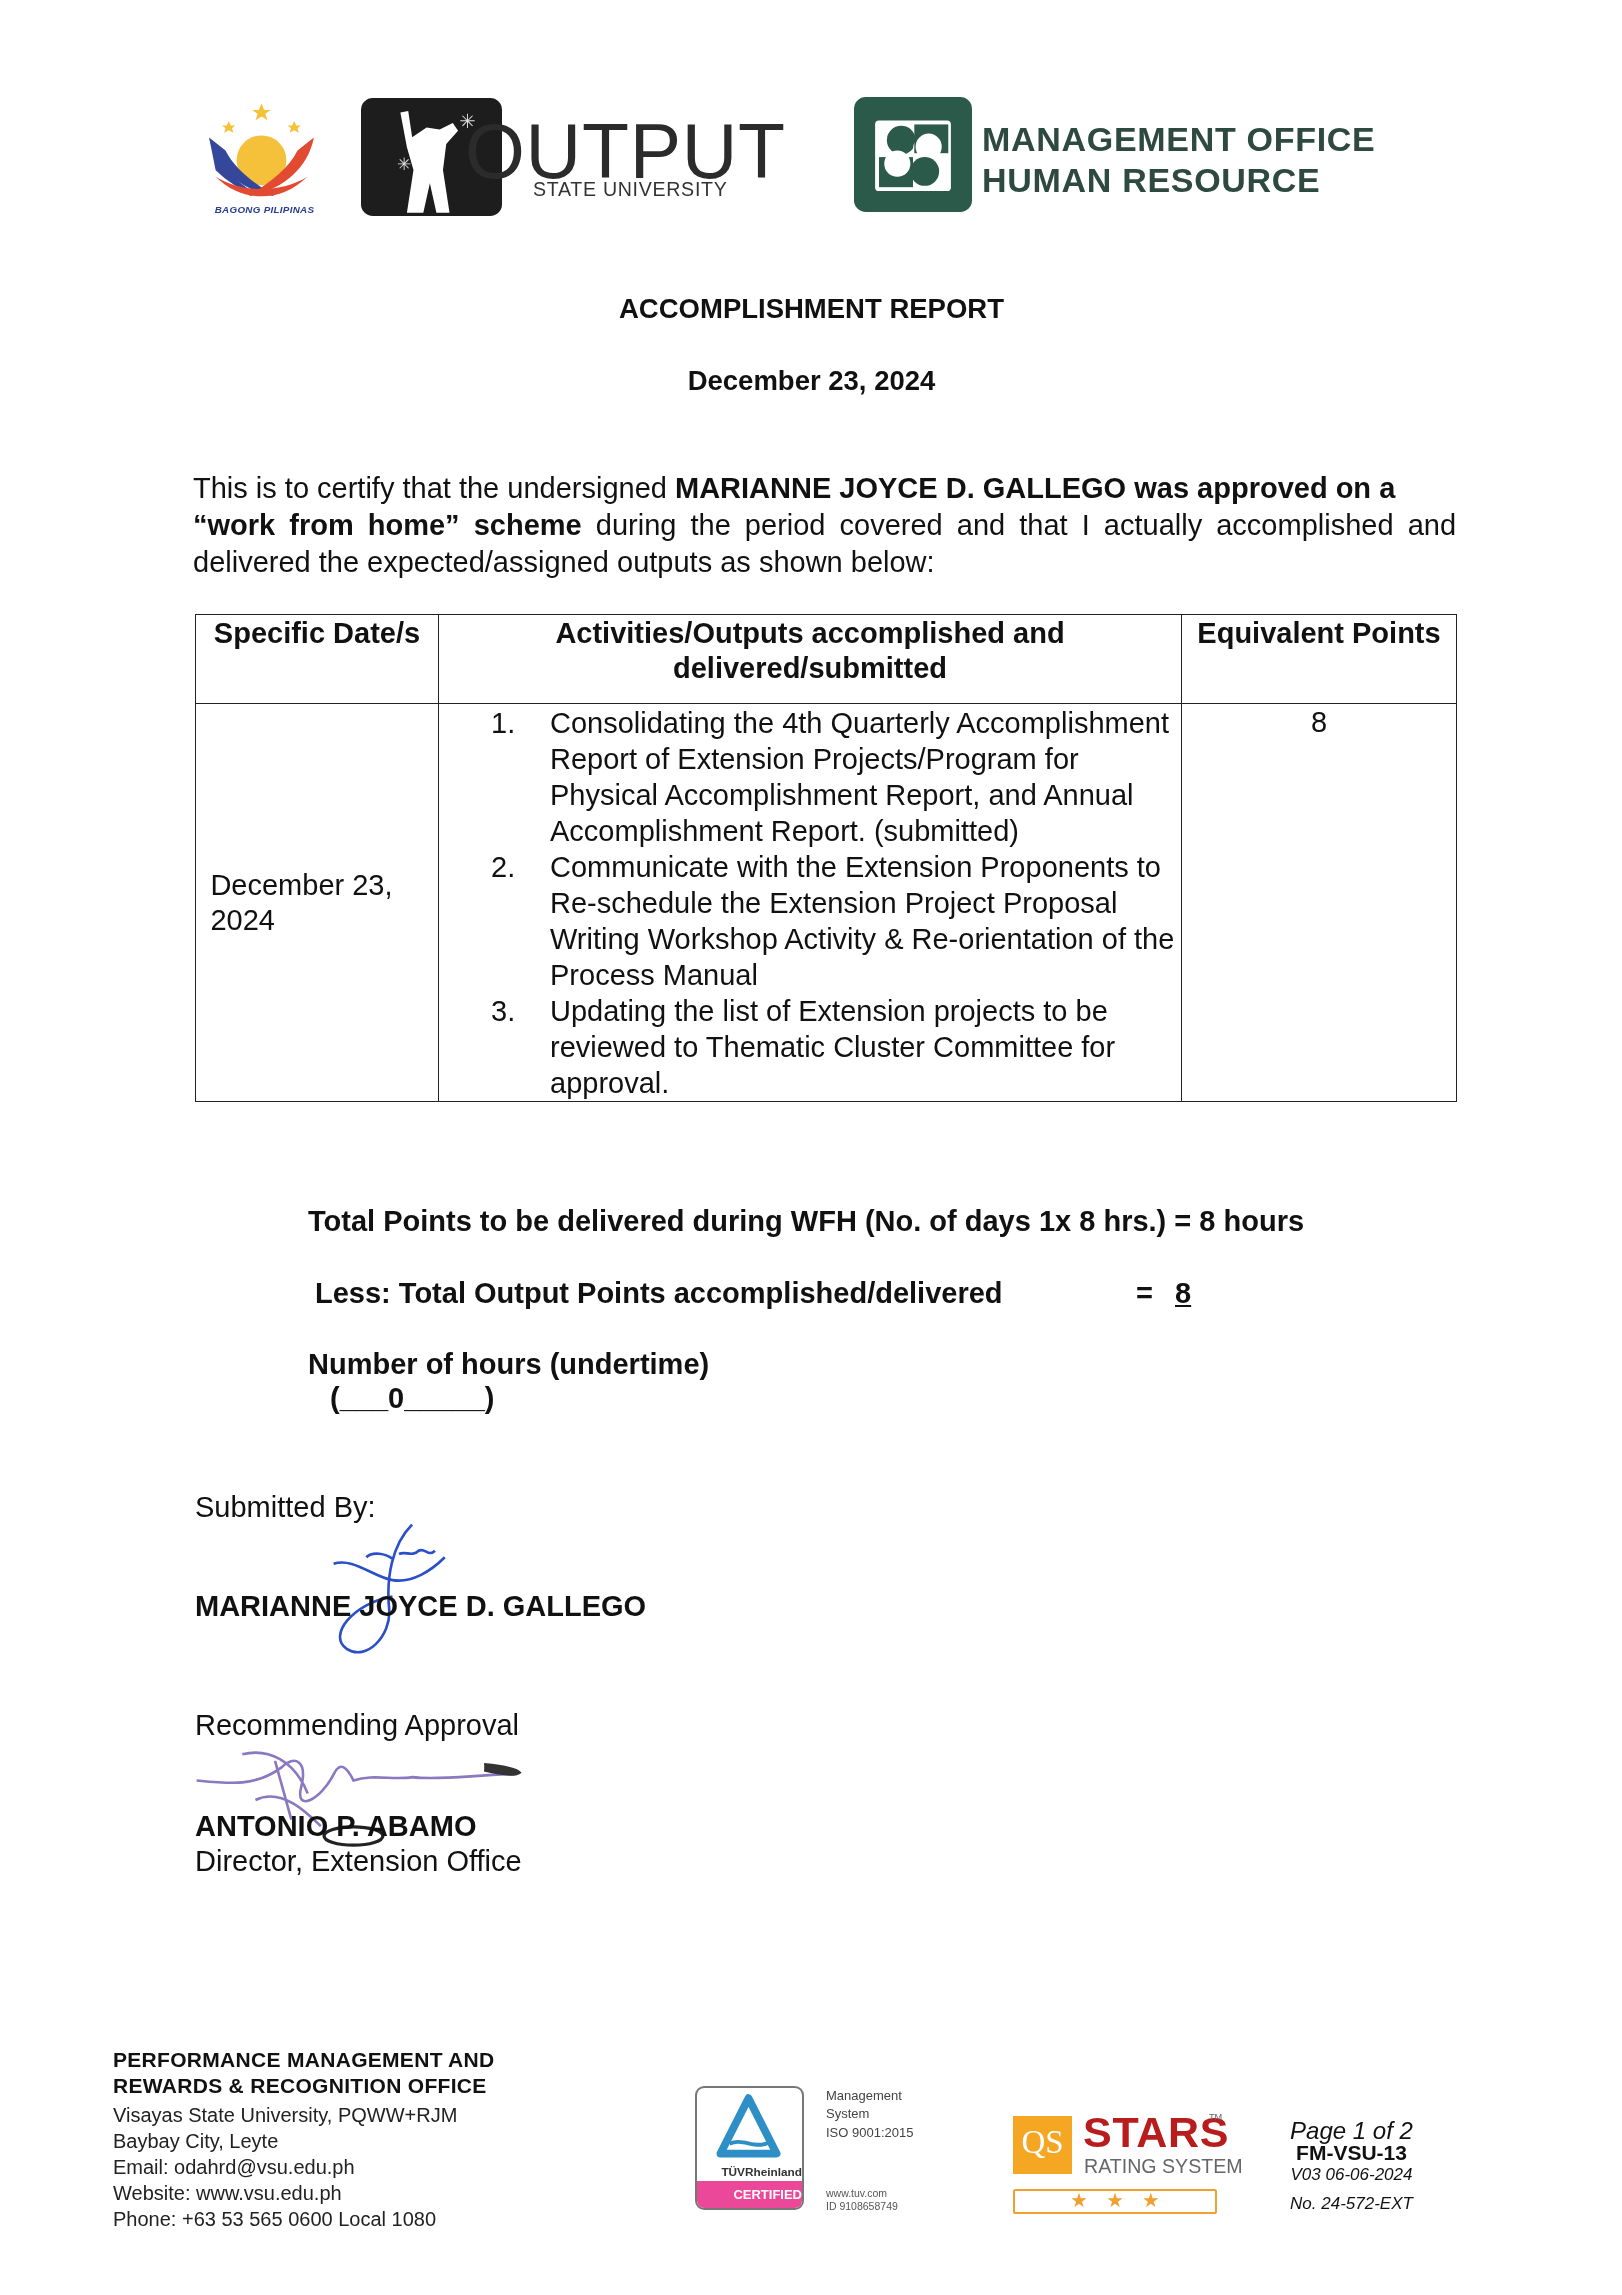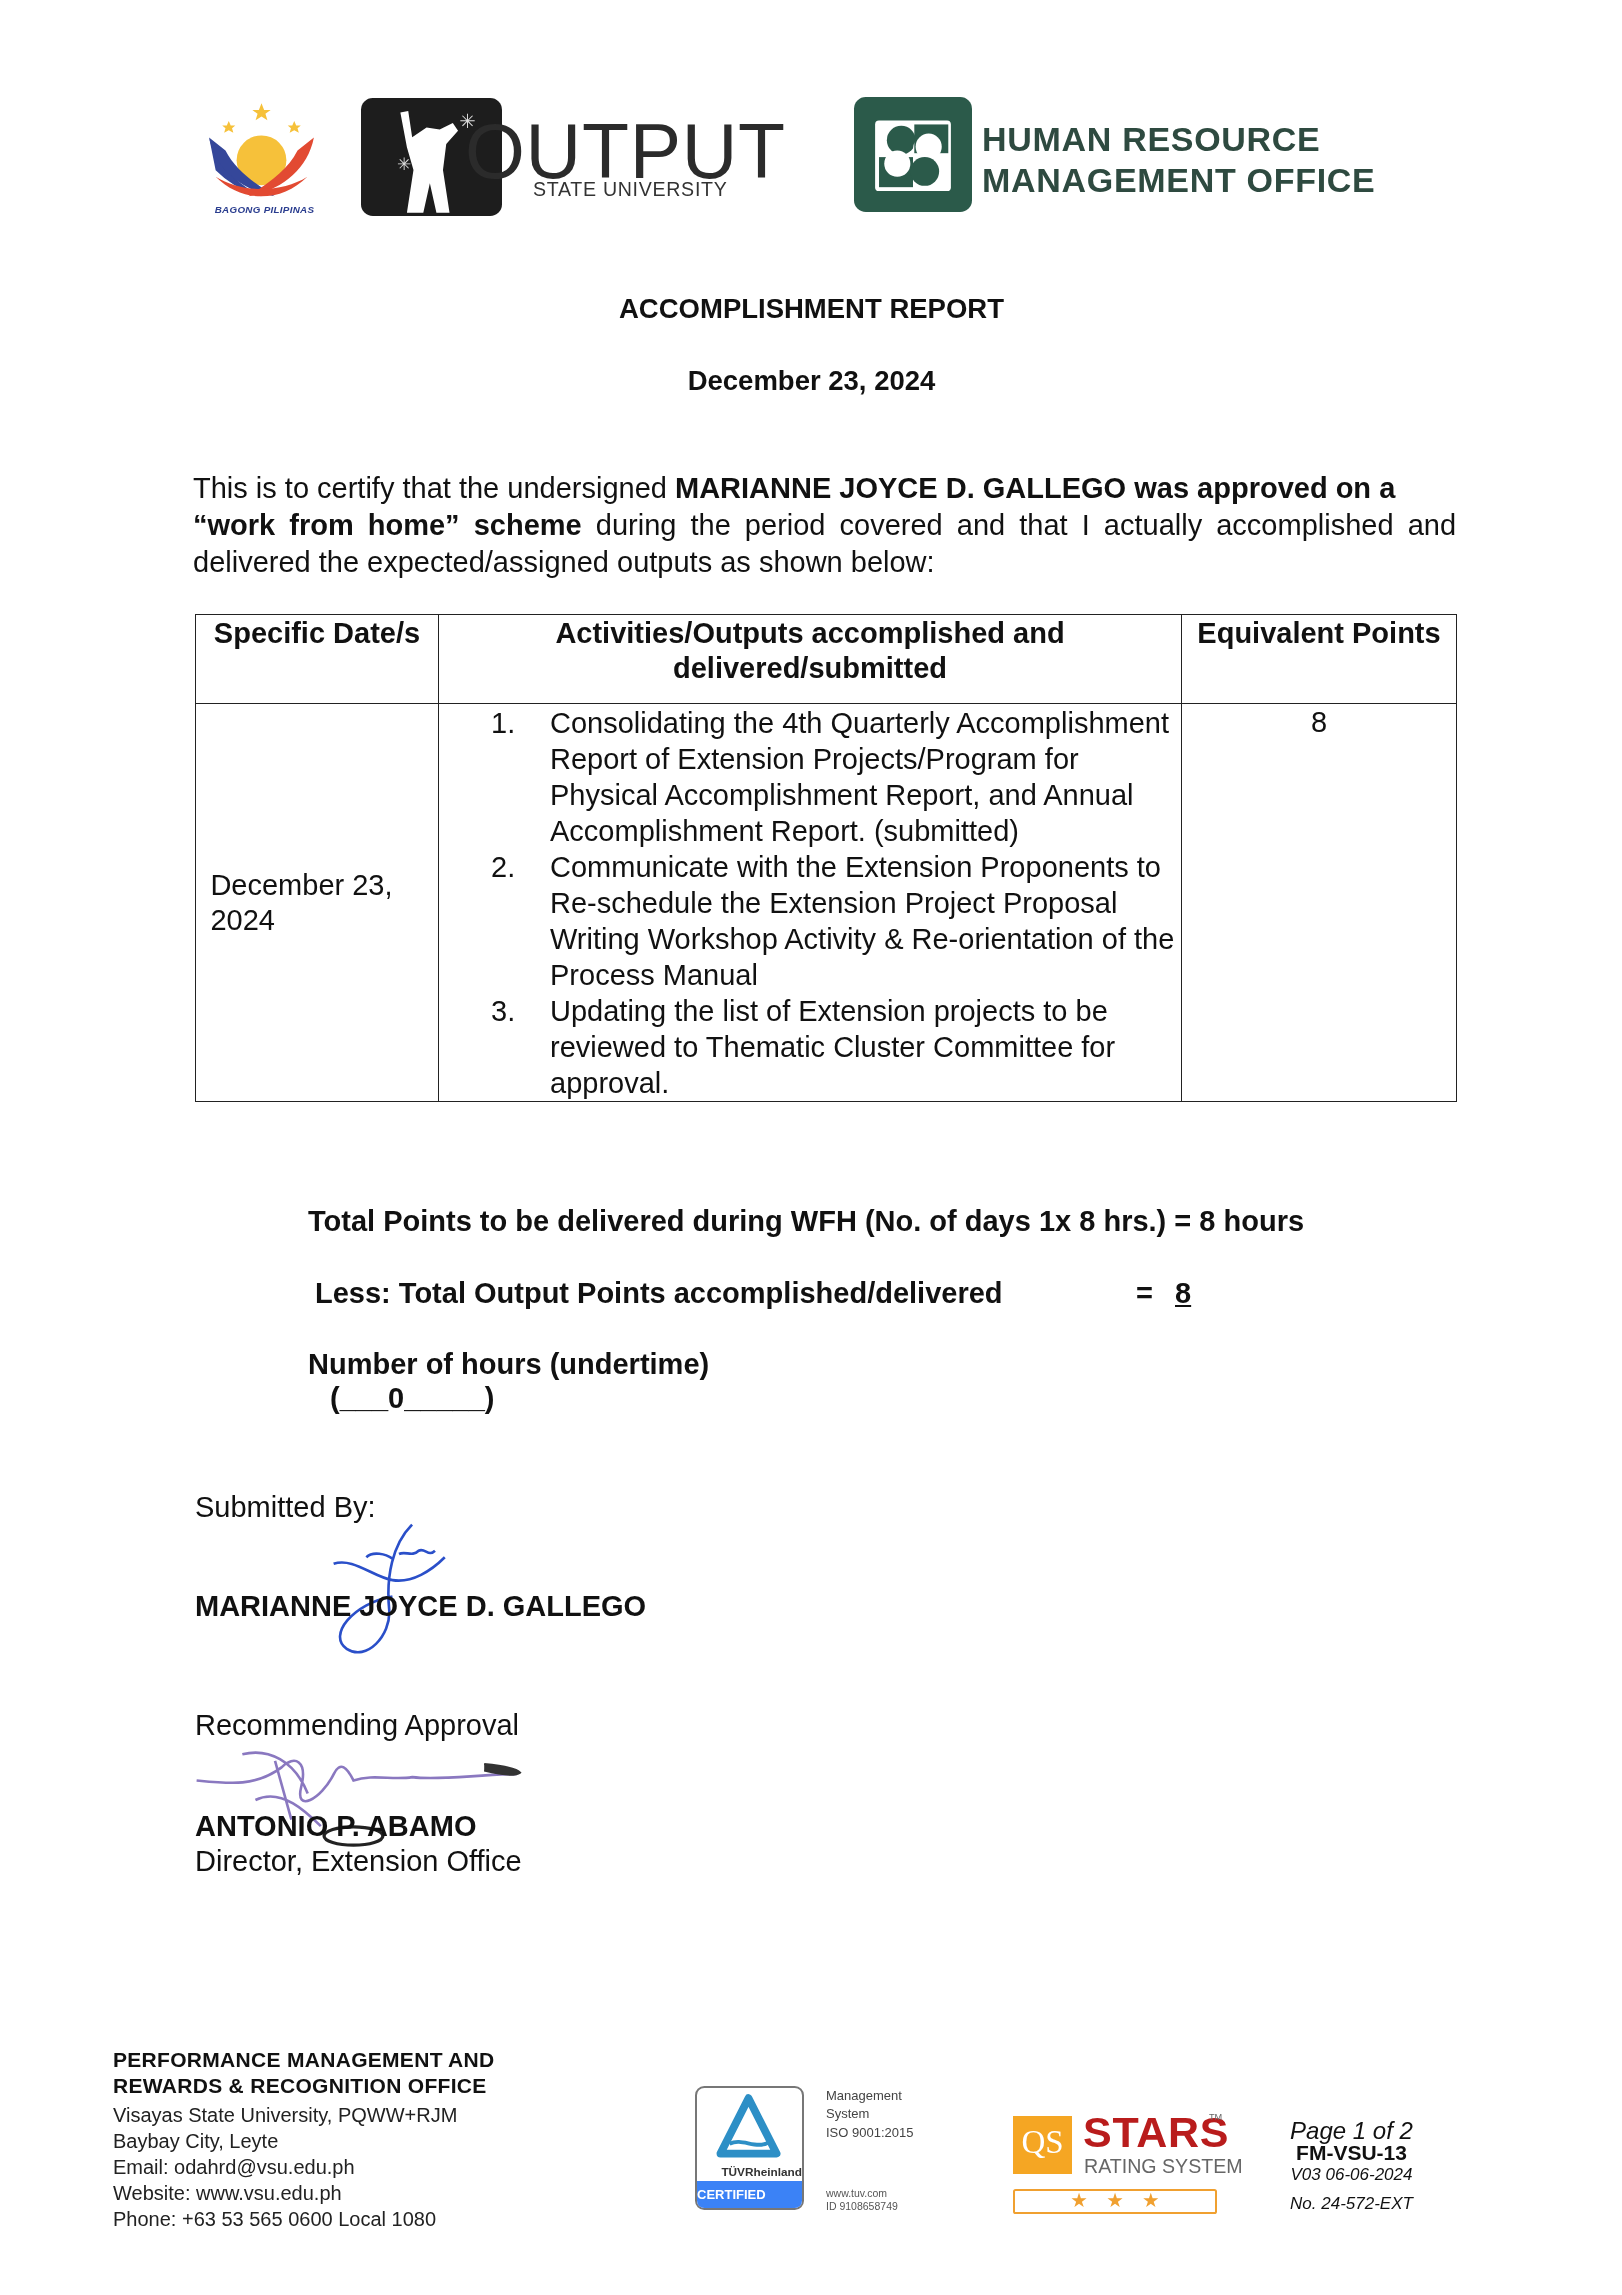--- a/index.html
+++ b/index.html
@@ -117,8 +117,8 @@
   </svg>
 </div>
 <div class="abs hr-text">
+  <div>MANAGEMENT OFFICE</div>
   <div>HUMAN RESOURCE</div>
-  <div>MANAGEMENT OFFICE</div>
 </div>
 
 <div class="abs title">ACCOMPLISHMENT REPORT</div>

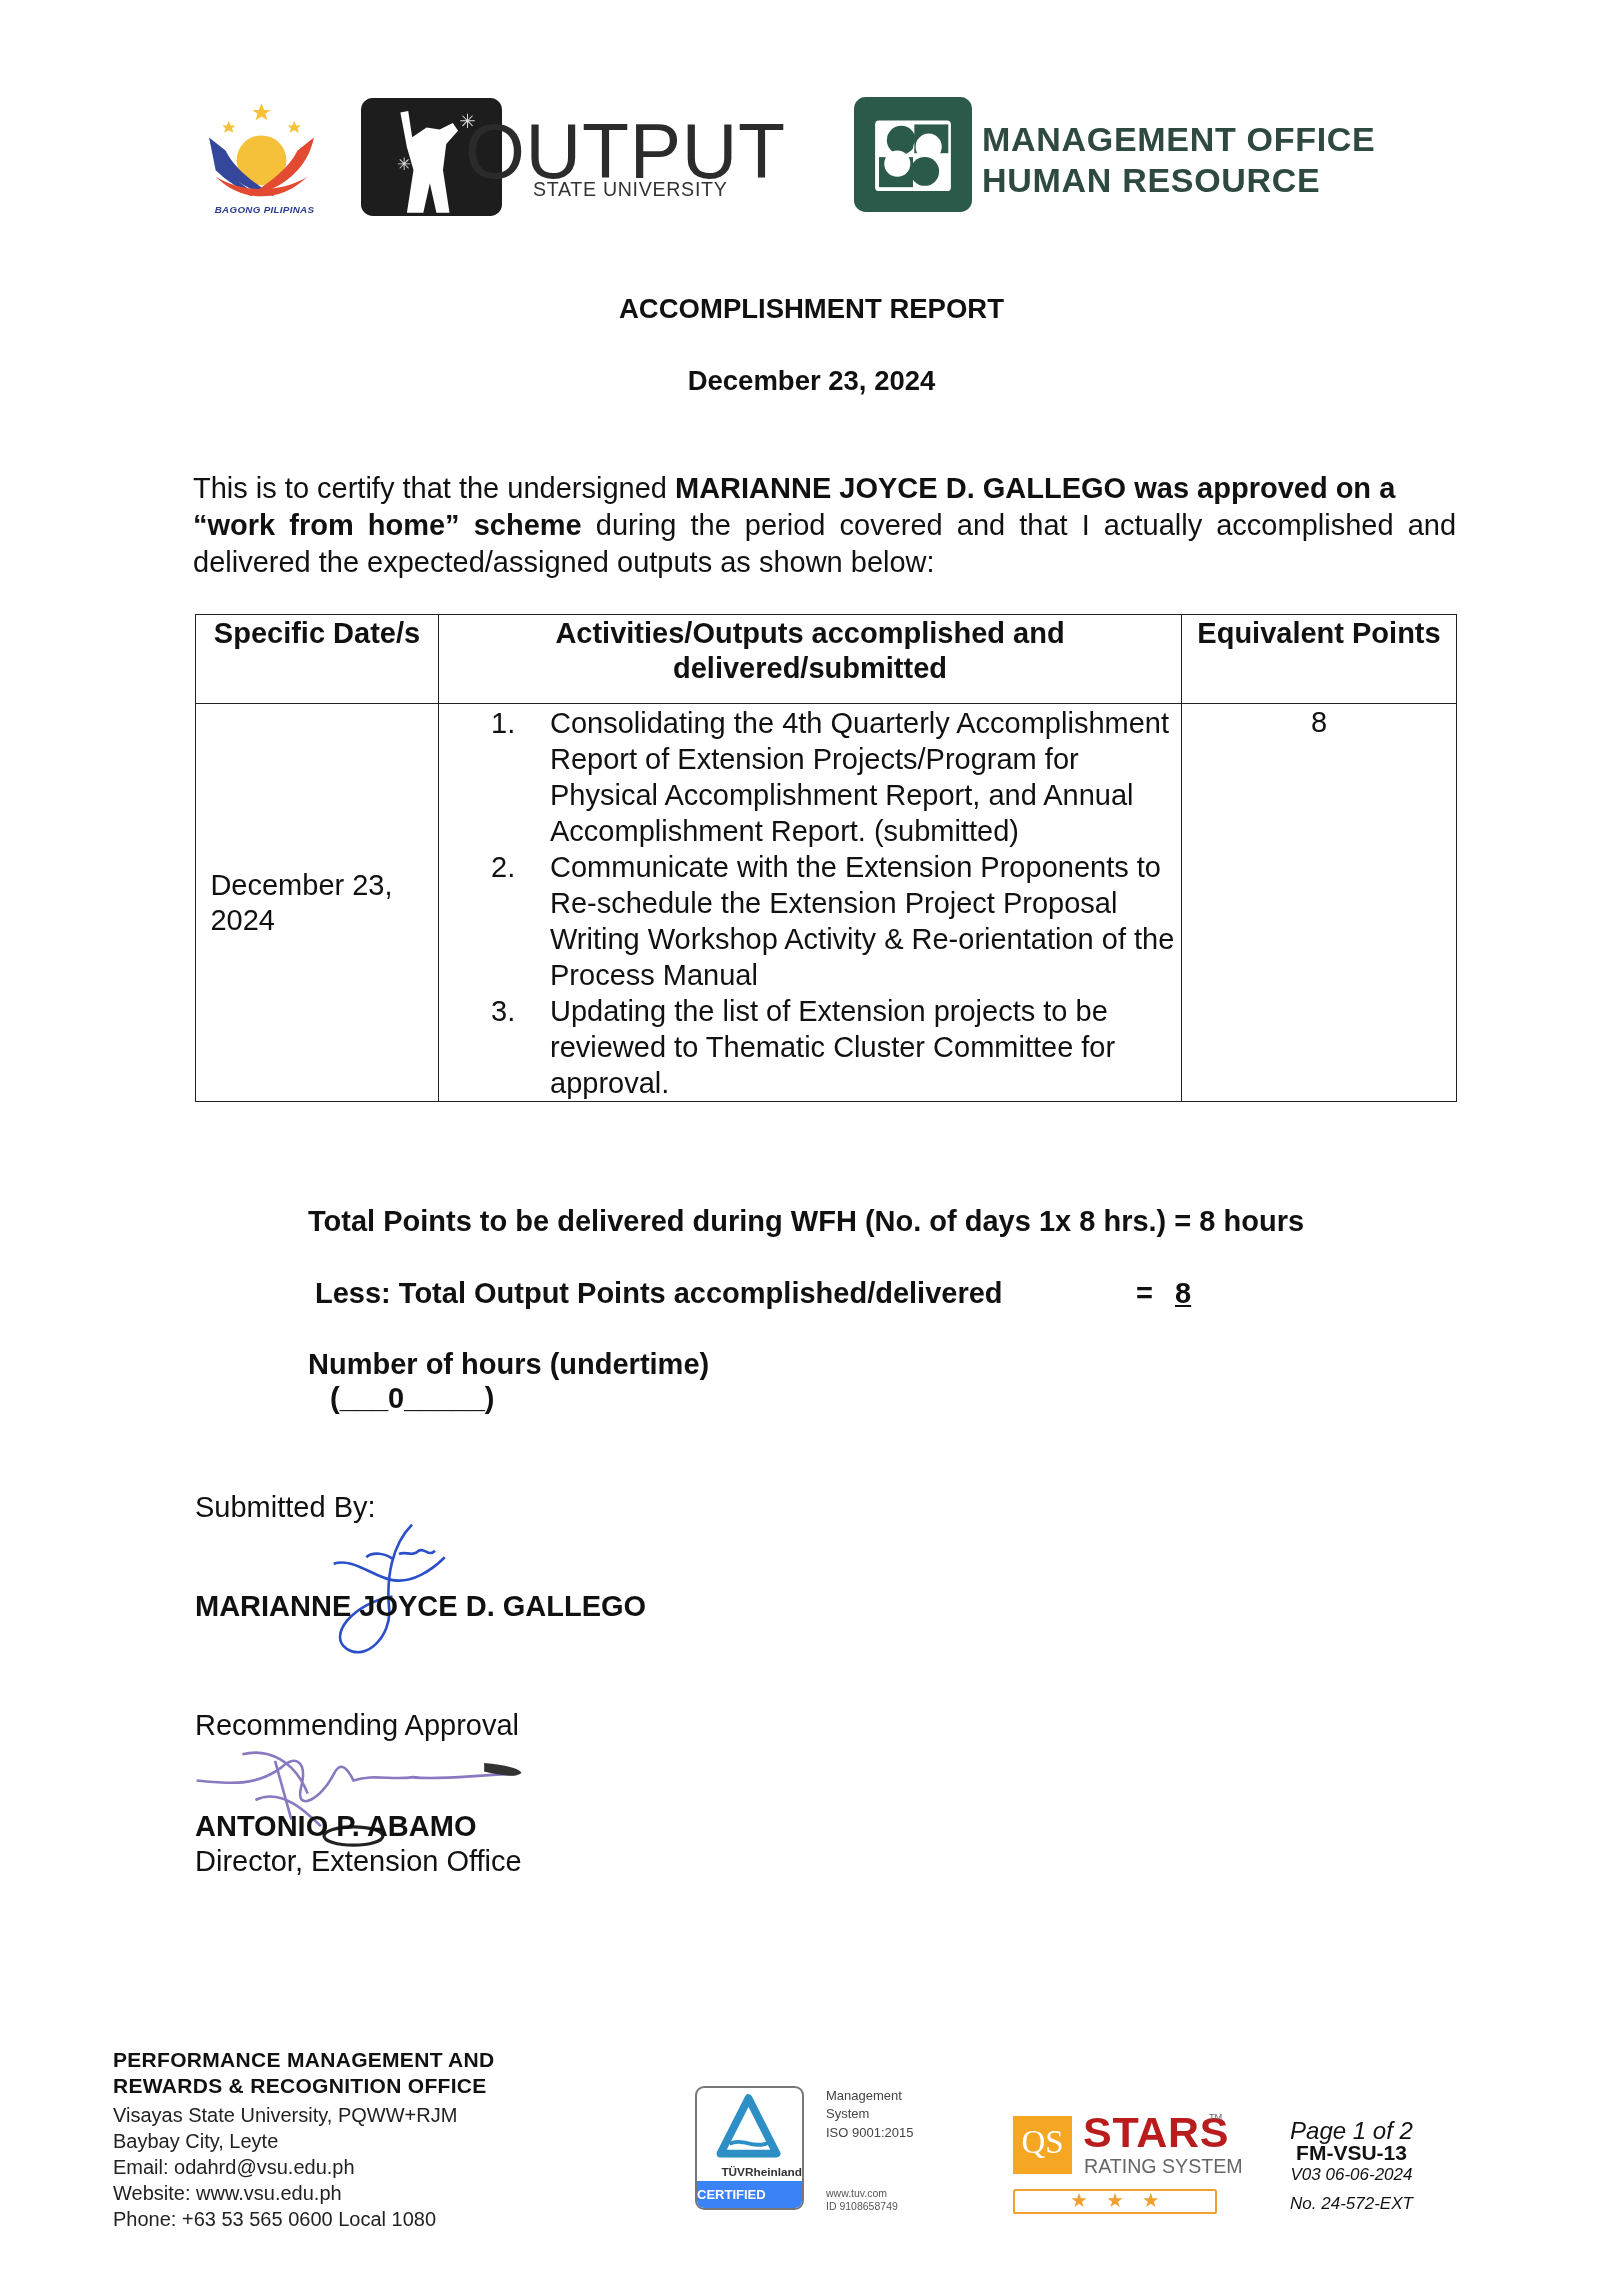--- a/index.html
+++ b/index.html
@@ -61,7 +61,7 @@
 
     .tuv { left: 695px; top: 2086px; width: 109px; height: 124px; border: 2.6px solid #777; border-radius: 9.2px; background: #fff; overflow: hidden; }
     .tuv-brand { position: absolute; left: 0; top: 77px; width: 100%; text-align: right; font-size: 11.8px; font-weight: bold; color: #333; }
-    .tuv-cert { position: absolute; left: 0; bottom: 0; width: 100%; height: 27.5px; background: #3b82f6; color: #fff; font-size: 13px; font-weight: bold; text-align: left; line-height: 27.5px; }
+    .tuv-cert { position: absolute; left: 0; bottom: 0; width: 100%; height: 27.5px; background: #ec4899; color: #fff; font-size: 13px; font-weight: bold; text-align: right; line-height: 27.5px; }
     .tuv-text { left: 826px; top: 2087px; font-size: 13px; line-height: 18.3px; color: #444; }
     .tuv-text2 { left: 826px; top: 2187px; font-size: 10.5px; line-height: 13px; color: #555; }
 

